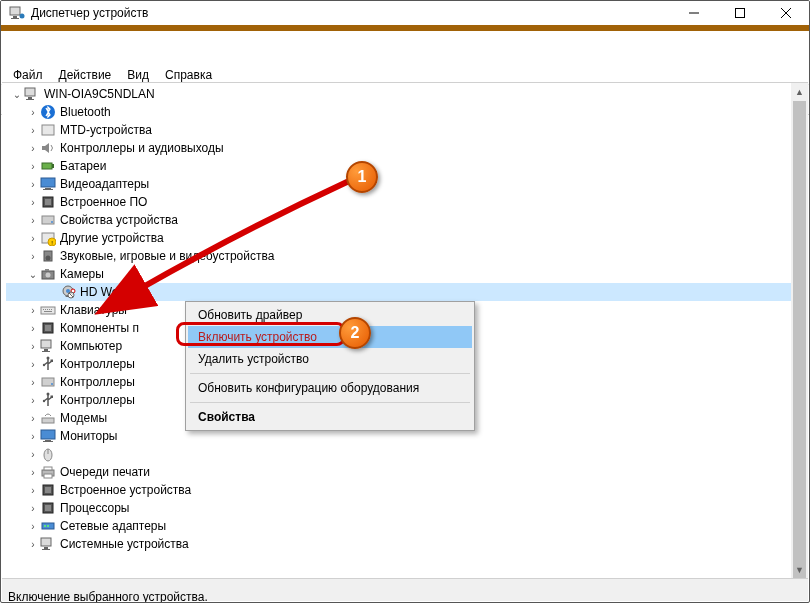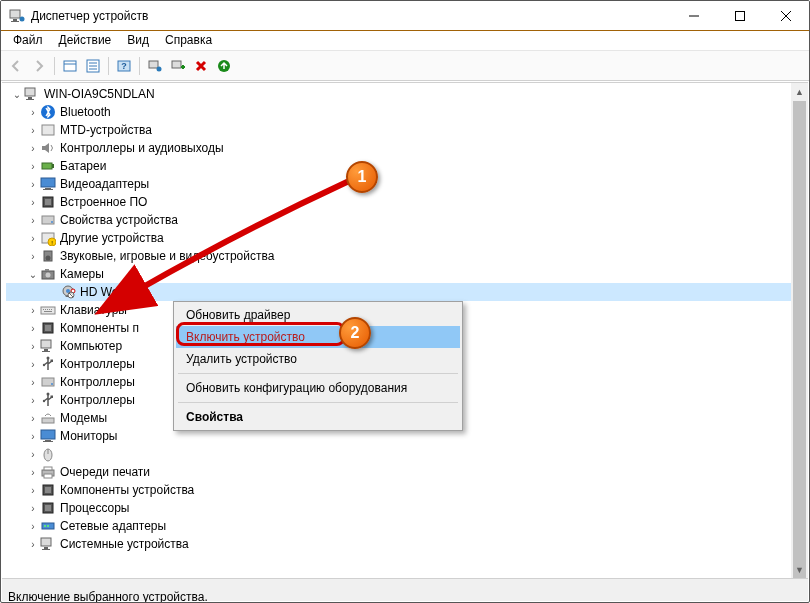--- a/index.html
+++ b/index.html
@@ -23,7 +23,7 @@
     align-items: center;
     padding-left: 8px;
     background: #fff;
-    border-bottom: 1px solid #a16207;
+    border-bottom: 6px solid #a16207;
   }
   .titlebar .app-icon { width: 16px; height: 16px; margin-right: 6px; }
   .titlebar .title { flex: 1; font-size: 12px; color: #000; }

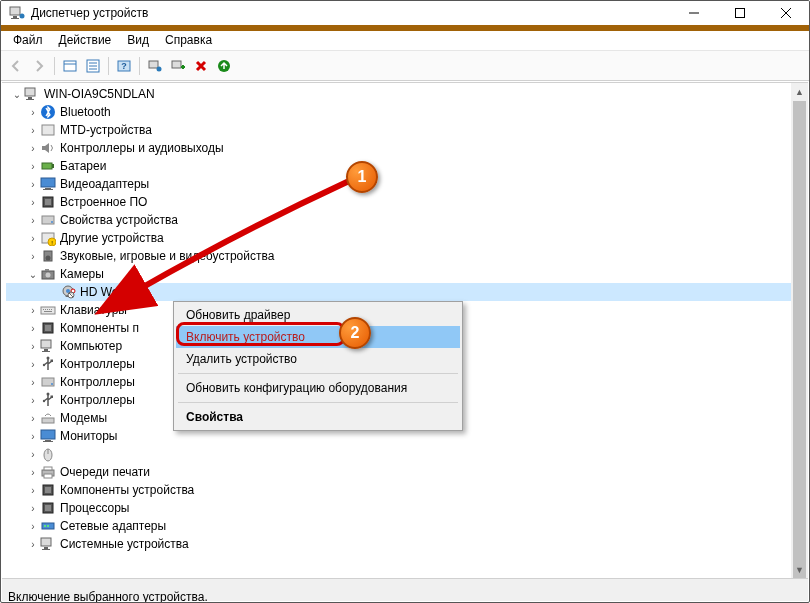--- a/index.html
+++ b/index.html
@@ -39,10 +39,12 @@
   .menubar {
     height: 20px;
     display: flex;
+    align-items: center;
     padding: 0 4px;
     background: #fff;
     border-bottom: 1px solid #e6e6e6;
     font-size: 12px;
+    margin-top: 34px;
   }
   .menubar .menu-item { padding: 2px 8px; }
 

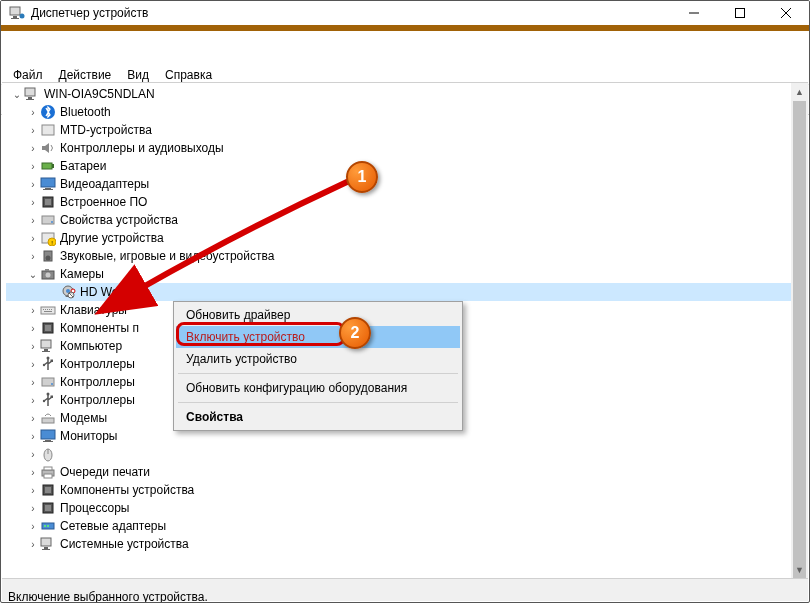--- a/index.html
+++ b/index.html
@@ -117,7 +117,7 @@
   
   .context-menu {
     position: absolute;
-    top: 300px; left: 172px;
+    top: 300px; left: 184px;
     width: 290px;
     background: #f0f0f0;
     border: 1px solid #a0a0a0;

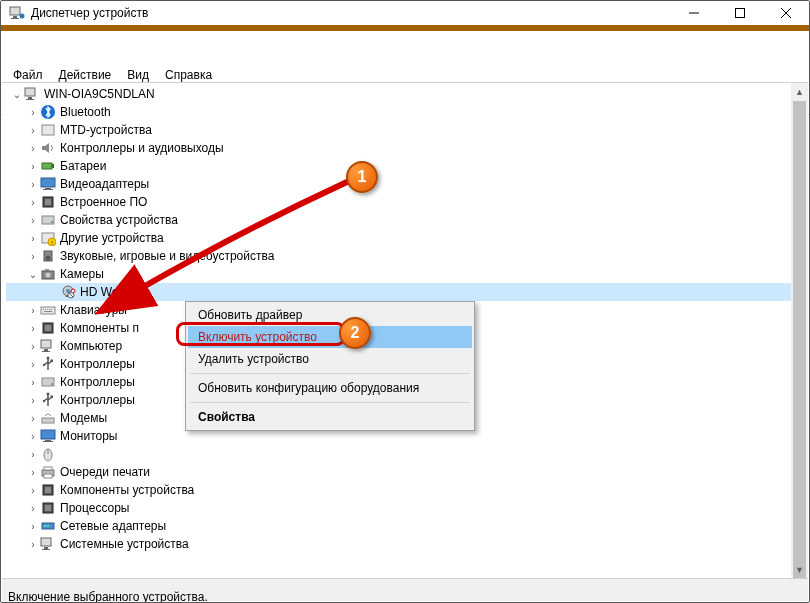--- a/index.html
+++ b/index.html
@@ -538,7 +538,7 @@
               <rect x="5" y="5" width="6" height="6" fill="#888"></rect>
             </svg>
           </span>
-          <span>Компоненты устройства</span>
+          <span>Встроенное устройства</span>
         </li>
         <li class="indent-1">
           <span class="expander">›</span>

